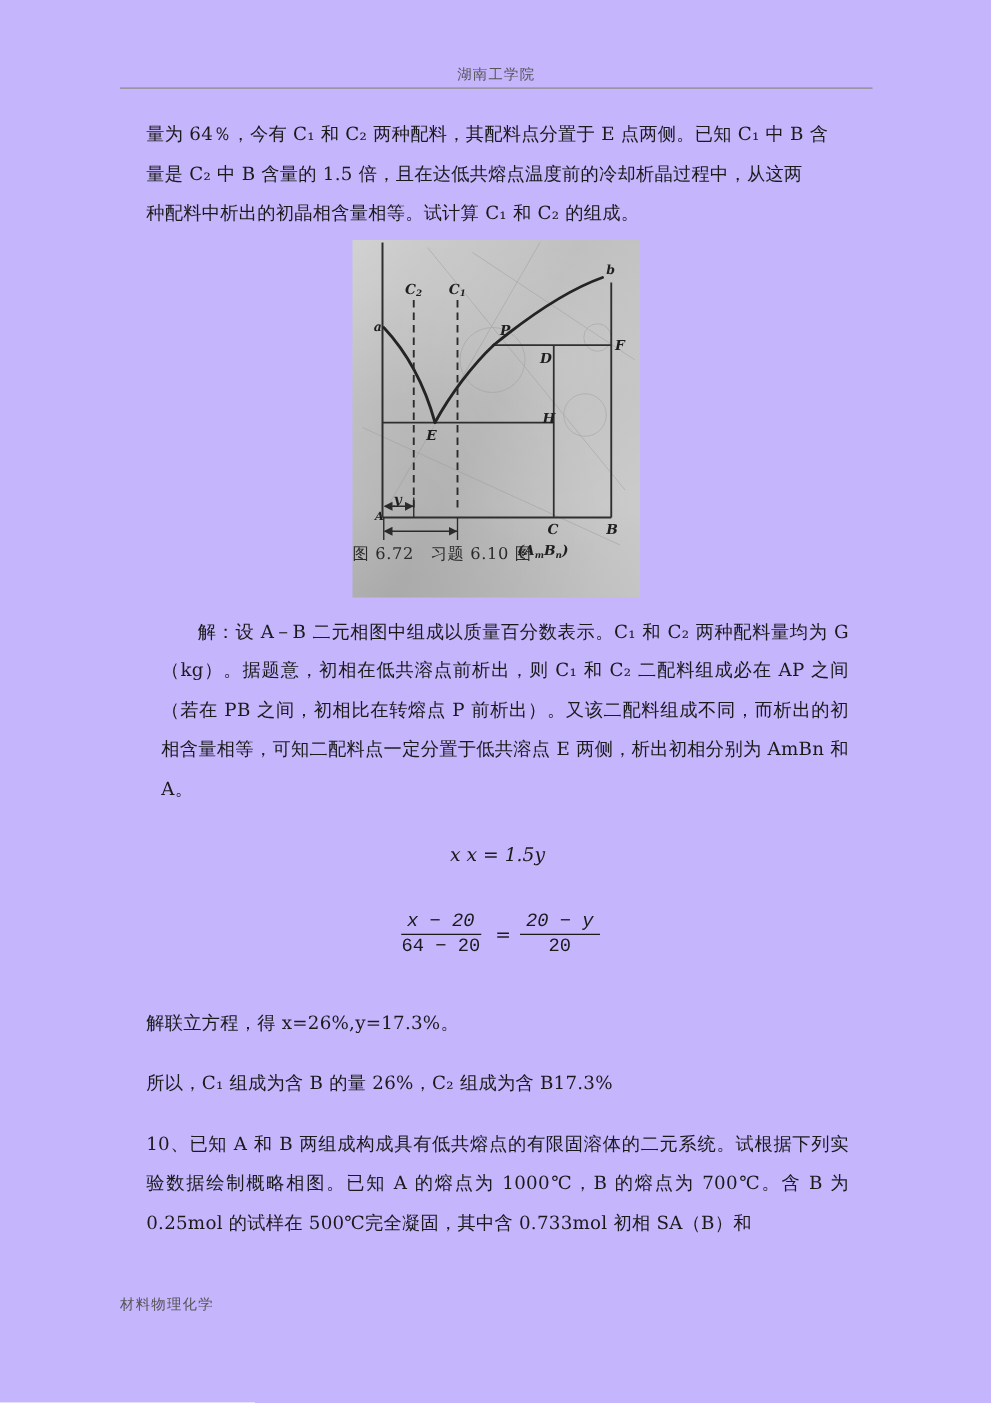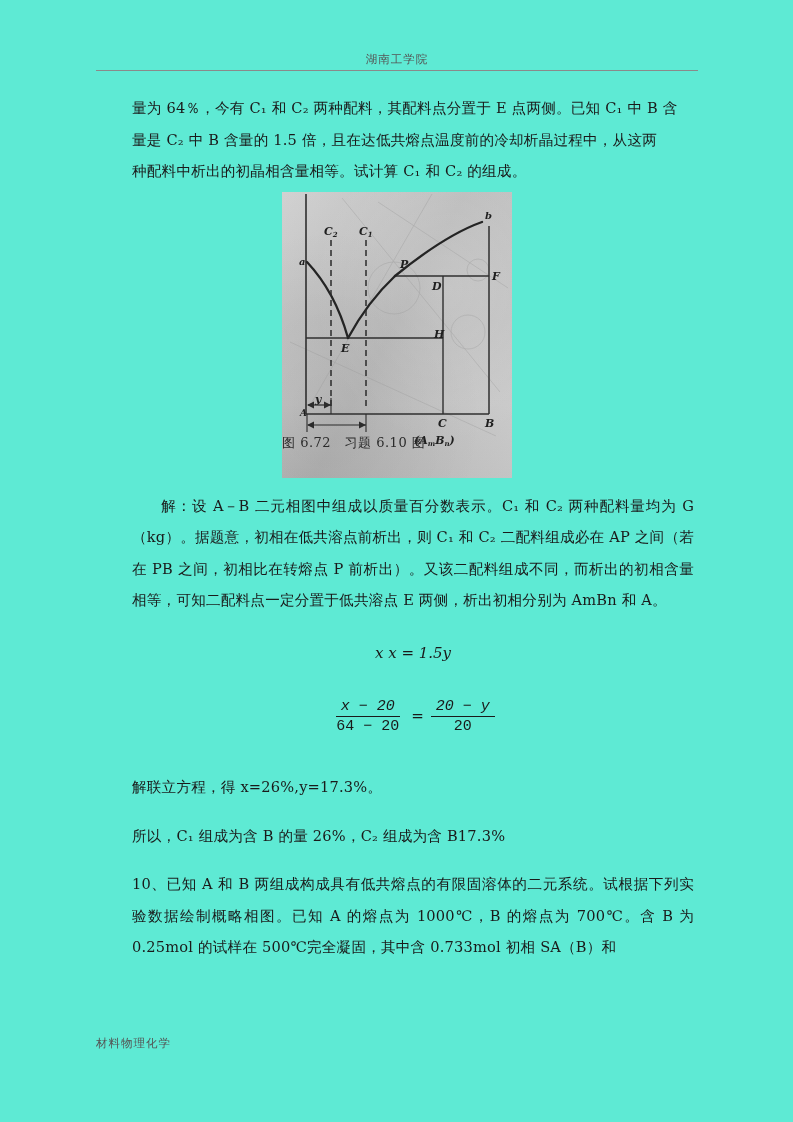--- a/index.html
+++ b/index.html
@@ -16,7 +16,7 @@
     width: 793px;
     height: 1122px;
     margin: 0 auto;
-    background: #5eead4;
+    background: #c4b5fd;
     overflow: hidden;
   }
 

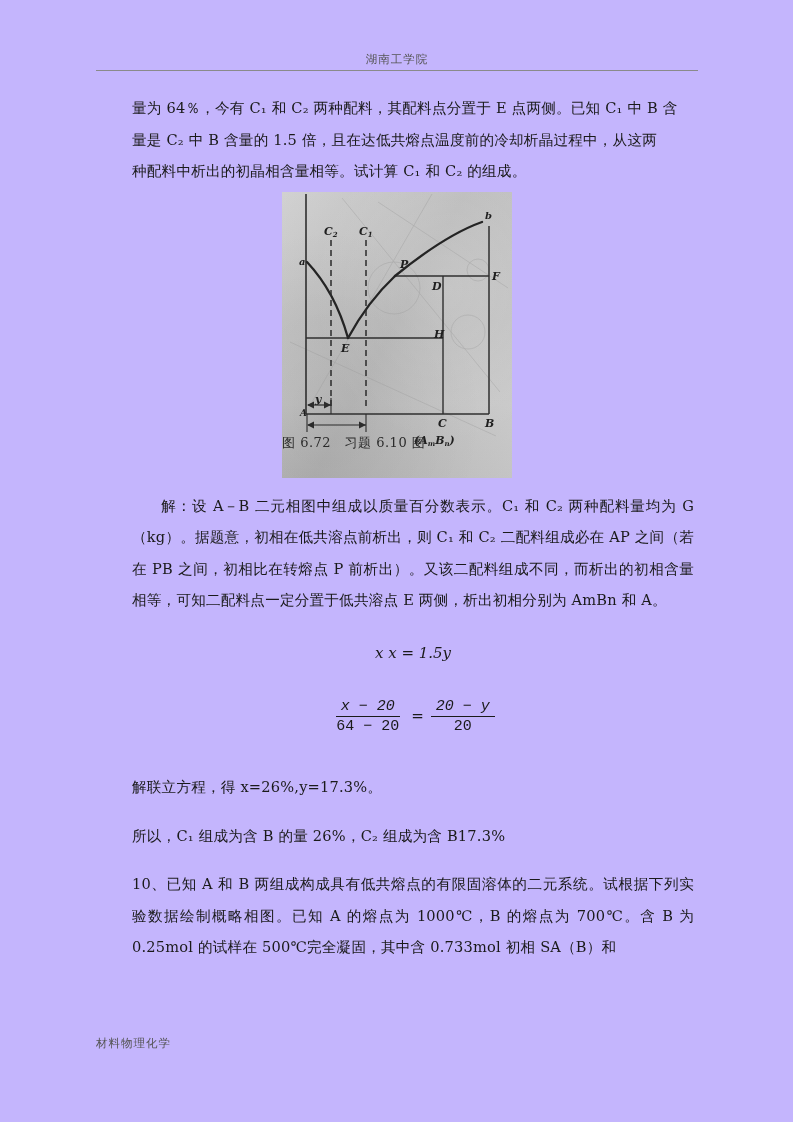--- a/index.html
+++ b/index.html
@@ -58,7 +58,7 @@
   
   .content {
     position: absolute;
-    left: 132px;
+    left: 117px;
     top: 92px;
     width: 562px;
   }

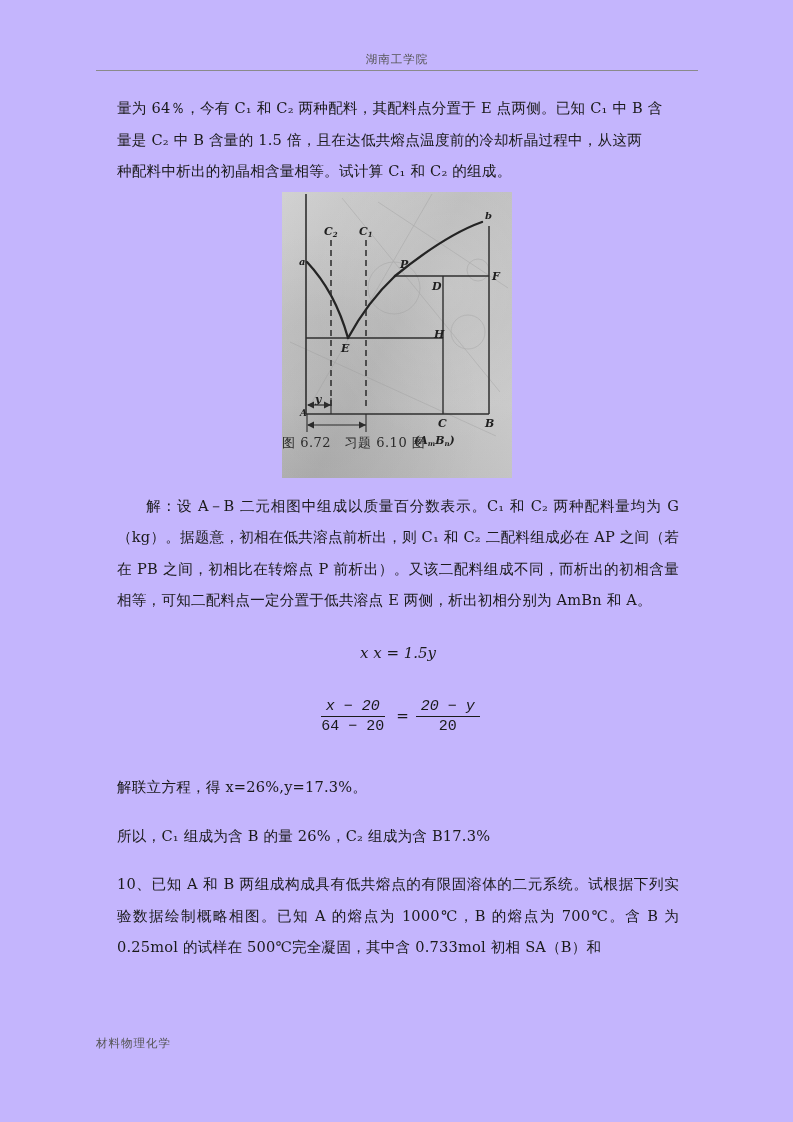--- a/index.html
+++ b/index.html
@@ -70,7 +70,7 @@
     text-justify: inter-ideograph;
     letter-spacing: 0.2px;
   }
-  p.indent { text-indent: 2em; }
+  p.indent { text-indent: 2em; margin-left: 12px; }
   .gap-s { height: 11px; }
   .gap-m { height: 17px; }
 

